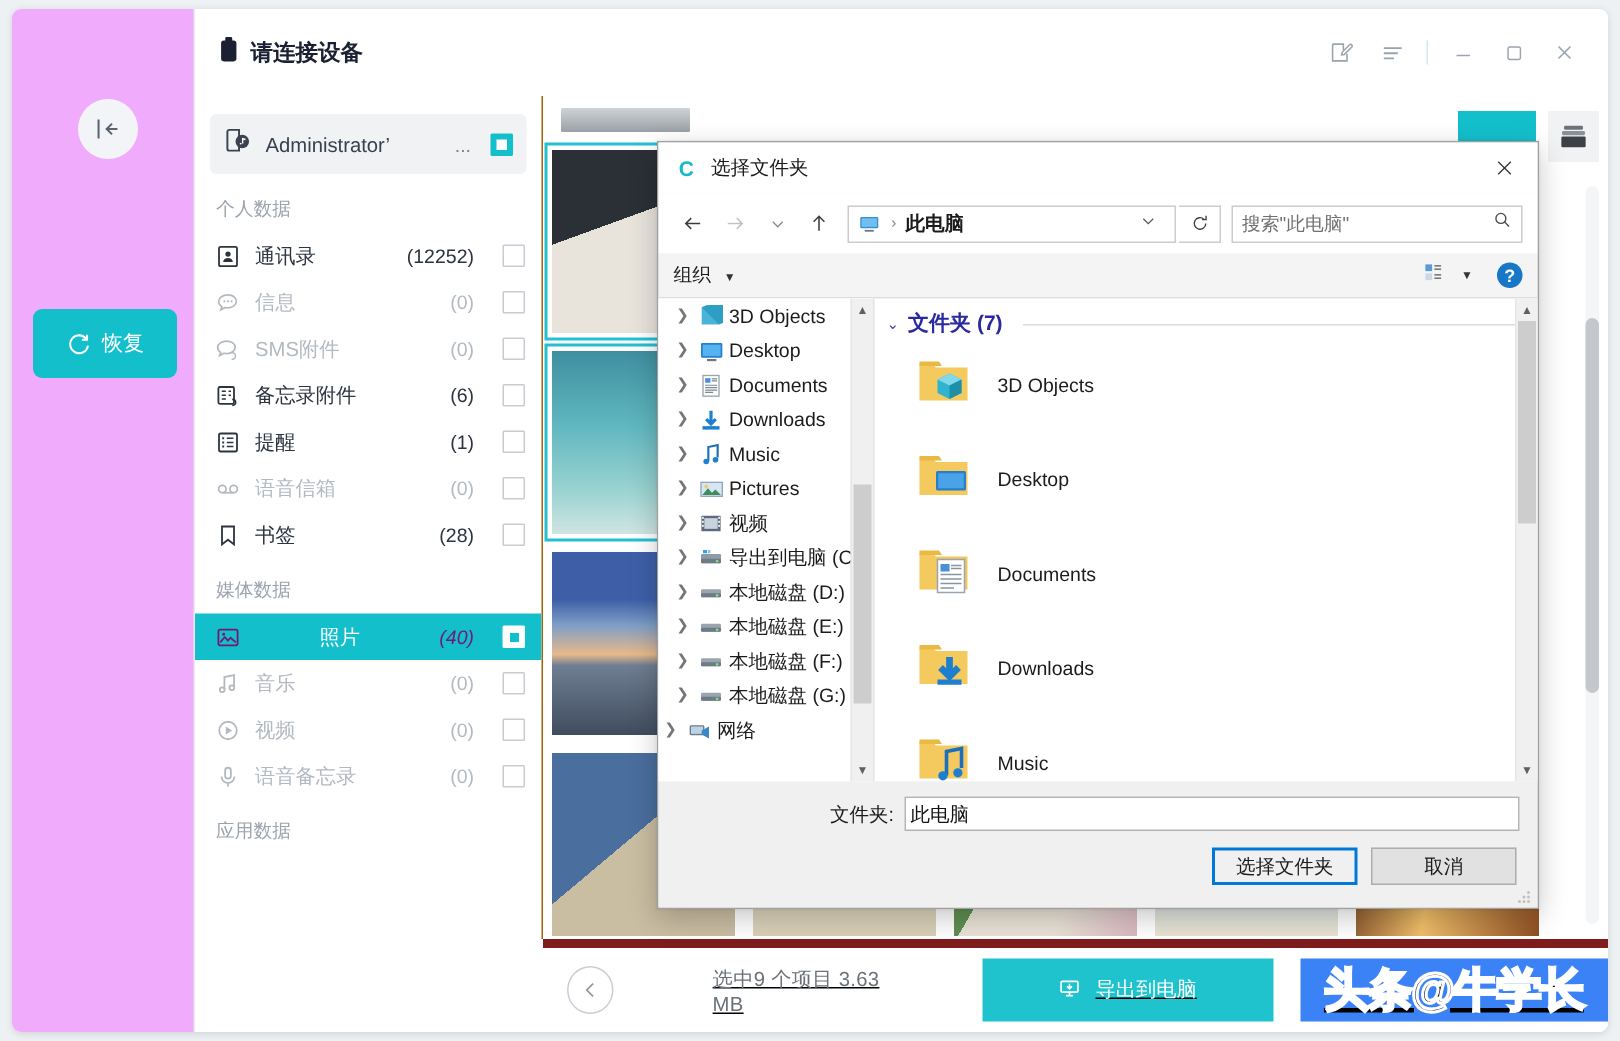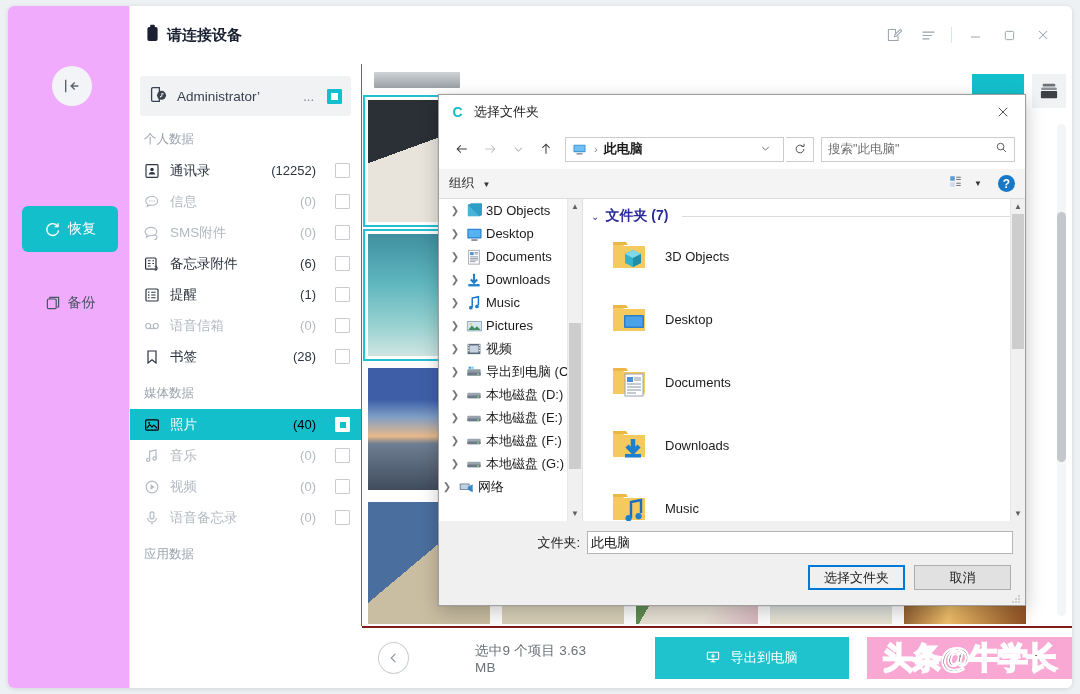--- a/index.html
+++ b/index.html
@@ -258,15 +258,6 @@
         </span>
         <span>恢复</span>
       </div>
-      <div class="rail-item">
-        <span class="ricon">
-          <svg width="16" height="16" viewBox="0 0 20 20" fill="none" stroke="#4b5563" stroke-width="1.5">
-            <rect x="3" y="5" width="11" height="12" rx="1.5"></rect>
-                <path d="M6 5V3h11v12h-2"></path>
-          </svg>
-        </span>
-        <span>备份</span>
-      </div>
     </div>
   </div>
 

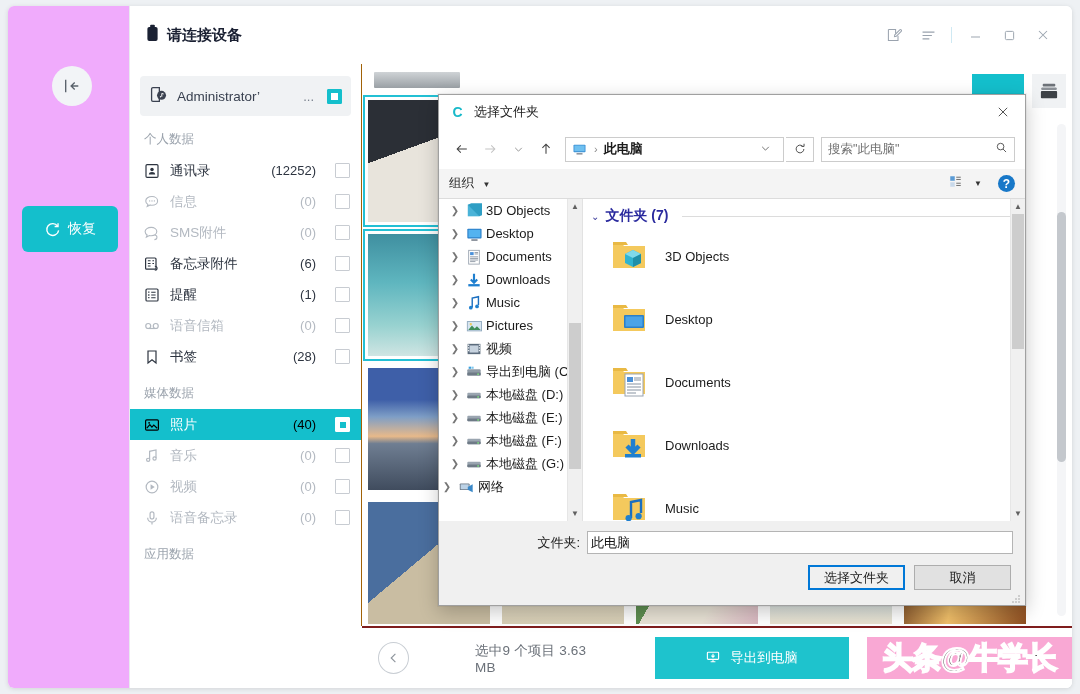--- a/index.html
+++ b/index.html
@@ -77,7 +77,7 @@
   .row .ct{ color:#2d3440; font-size:13px; margin-right:9px; }
   .row.dim{ color:#b3b9c1; }
   .row.dim .ic, .row.dim .ct{ color:#b3b9c1; }
-  .row.sel{ background:#14bfcc; color:#fff; }
+  .row.sel{ background:#14bfcc; color:#fff;text-align:center; }
   .row.sel .ic, .row.sel .ct{ color:#000000; }
 
   

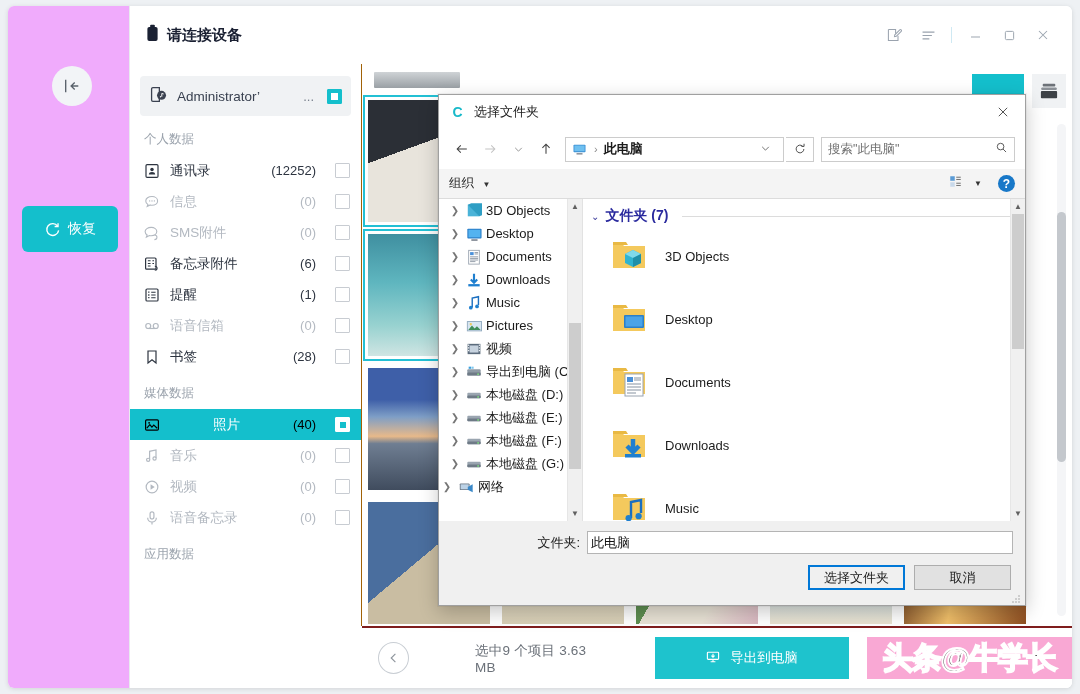--- a/index.html
+++ b/index.html
@@ -78,7 +78,7 @@
   .row.dim{ color:#b3b9c1; }
   .row.dim .ic, .row.dim .ct{ color:#b3b9c1; }
   .row.sel{ background:#14bfcc; color:#fff;text-align:center; }
-  .row.sel .ic, .row.sel .ct{ color:#000000; }
+  .row.sel .ic, .row.sel .ct{ color:#701a75;font-style:italic; }
 
   
   .grid-area{

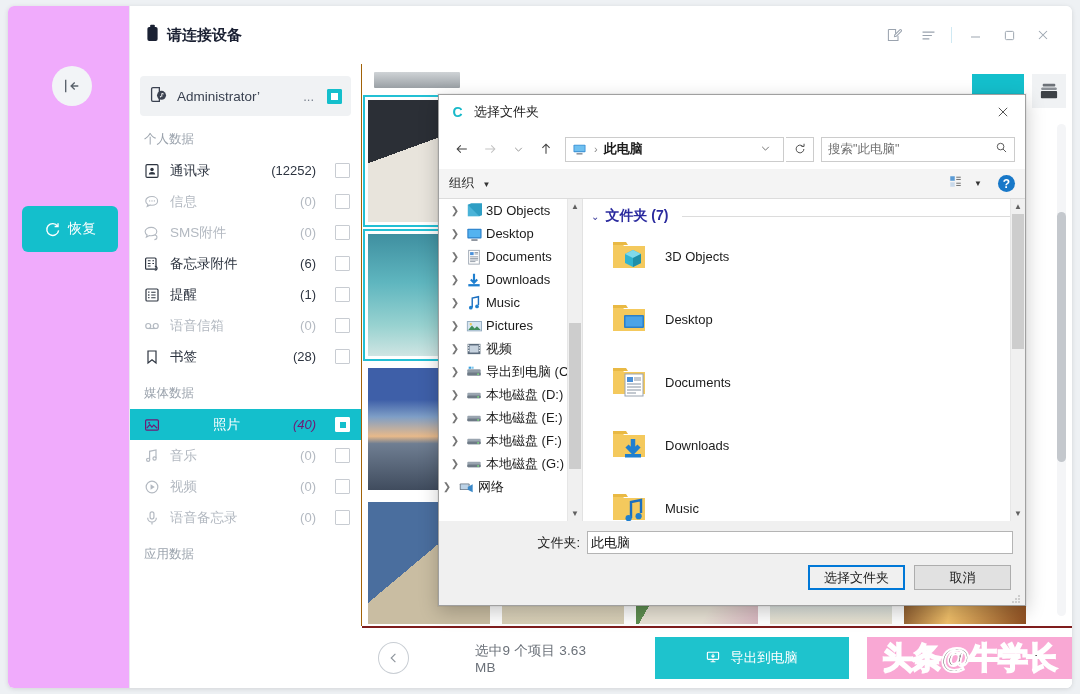--- a/index.html
+++ b/index.html
@@ -222,7 +222,7 @@
 
   .dlg-foot{ position:absolute; left:0; right:0; bottom:0; height:84px;
     background:#f0f0f0; }
-  .fnrow{ display:flex; align-items:center; padding:10px 12px 0 0; }
+  .fnrow{ display:flex; align-items:center; padding:10px 12px 0 16px; }
   .fnlabel{ width:148px; text-align:right; font-size:13px; color:#1b1b1b;
     padding-right:7px; }
   .fninput{ flex:1; height:23px; border:1px solid #b4b4b4; background:#fff;

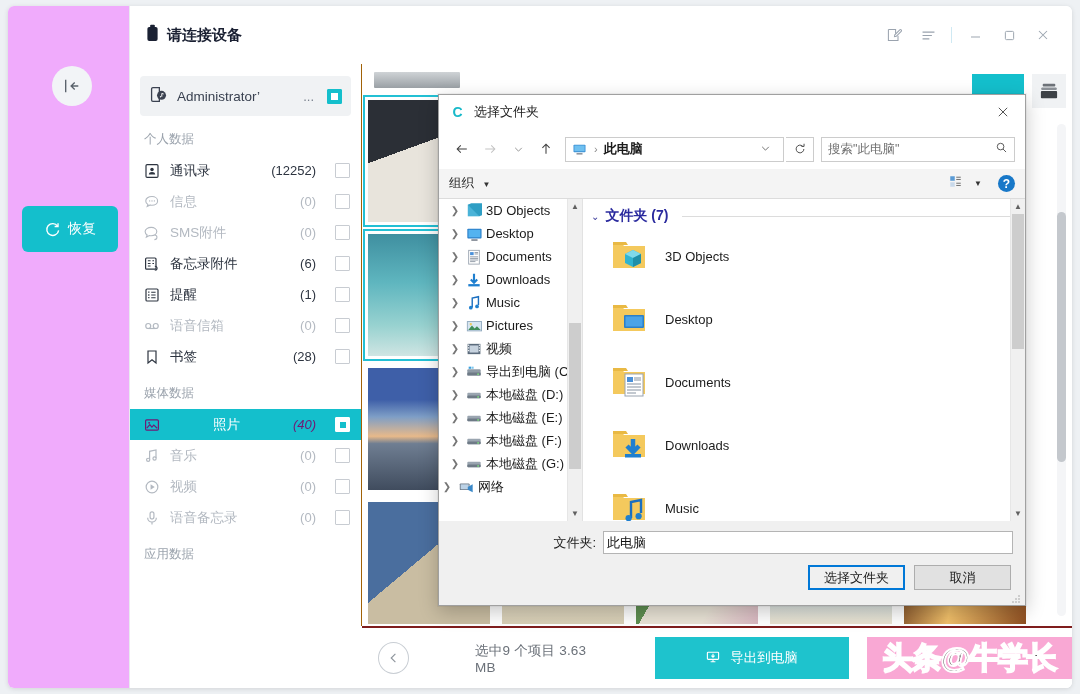--- a/index.html
+++ b/index.html
@@ -126,7 +126,7 @@
   
   .bottombar{
     position:absolute; left:354px; right:0; bottom:0; height:62px; background:#fff;
-    border-top:2px solid #7f1d1d; display:flex; align-items:center; padding:0 0 0 16px;
+    border-top:6px solid #7f1d1d; display:flex; align-items:center; padding:0 0 0 16px;text-decoration:underline;
   }
   .backbtn{ width:32px; height:32px; border:1px solid #c9ced4; border-radius:50%;
     display:flex; align-items:center; justify-content:center; color:#8d949c;

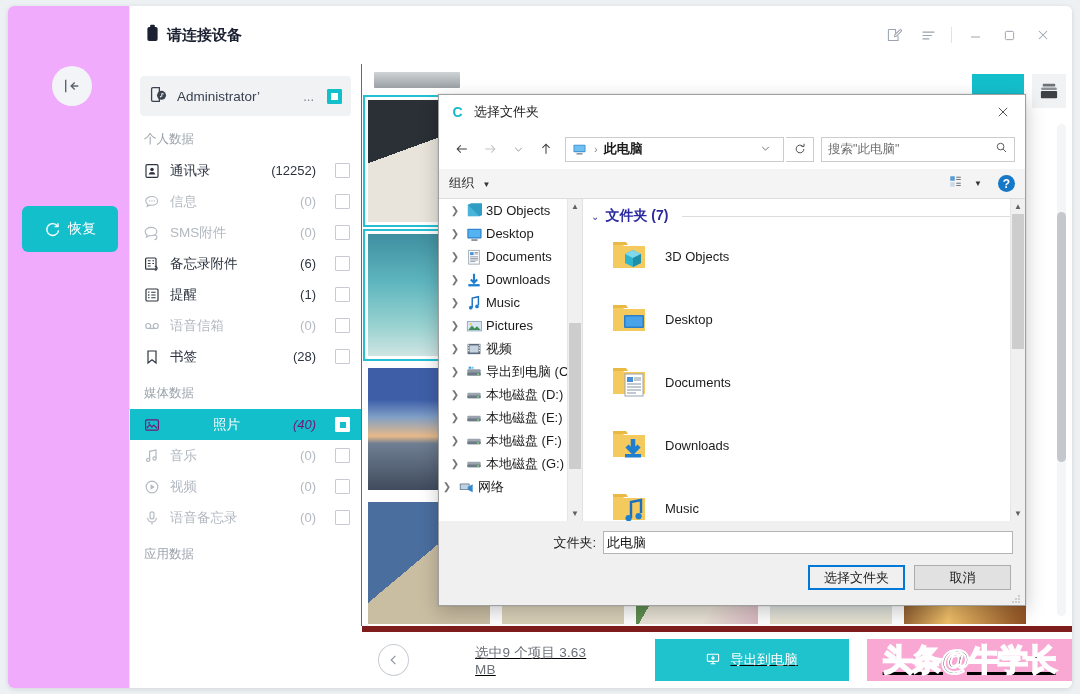--- a/index.html
+++ b/index.html
@@ -135,7 +135,7 @@
   .expbtn{ margin-left:48px; width:200px; height:42px; background:#1ec3cd;
     color:#fff; font-size:13.5px; display:flex; align-items:center;
     justify-content:center; gap:9px; cursor:pointer; }
-  .wmark{ margin-left:18px; width:212px; height:42px; background:#f9a8d4;
+  .wmark{ margin-left:18px; width:212px; height:42px; background:#3b82f6;
     position:relative; display:flex; align-items:center; justify-content:center;
     overflow:hidden;}
   .wmark span{ font-size:30px; font-weight:700; color:#111;

